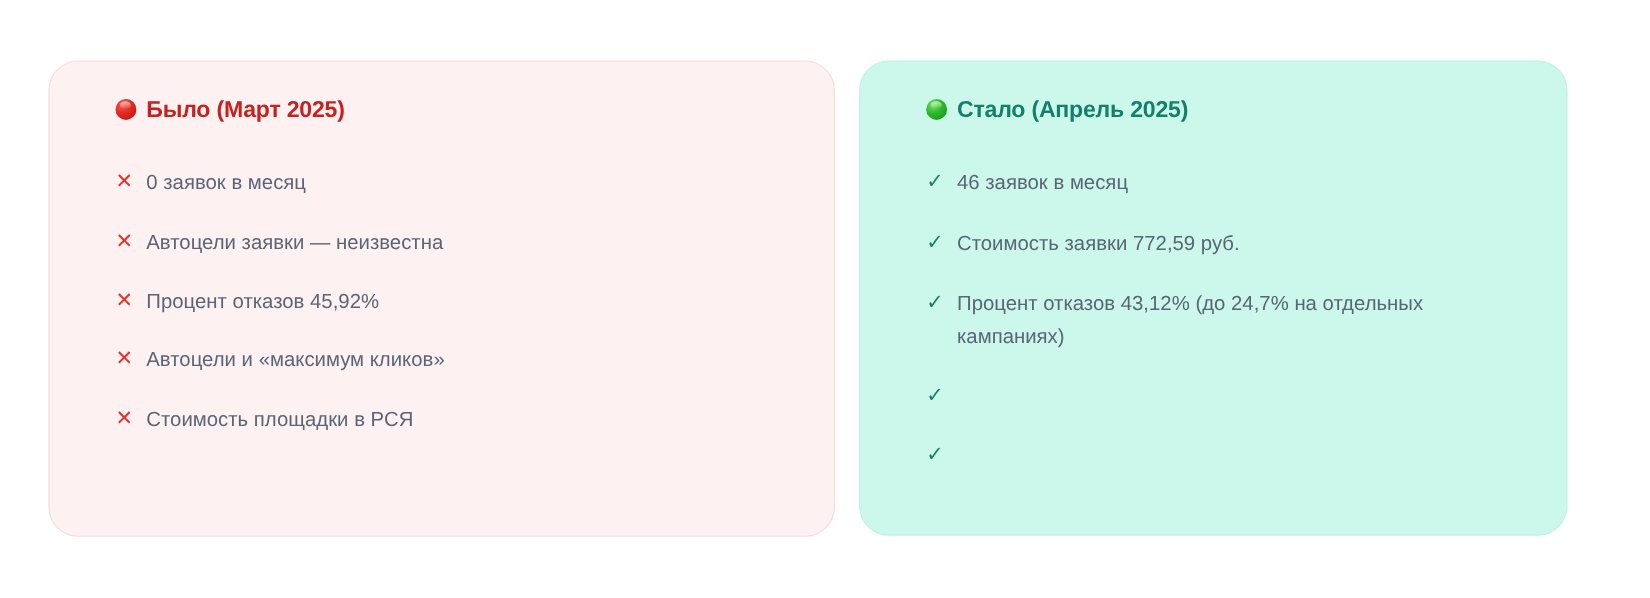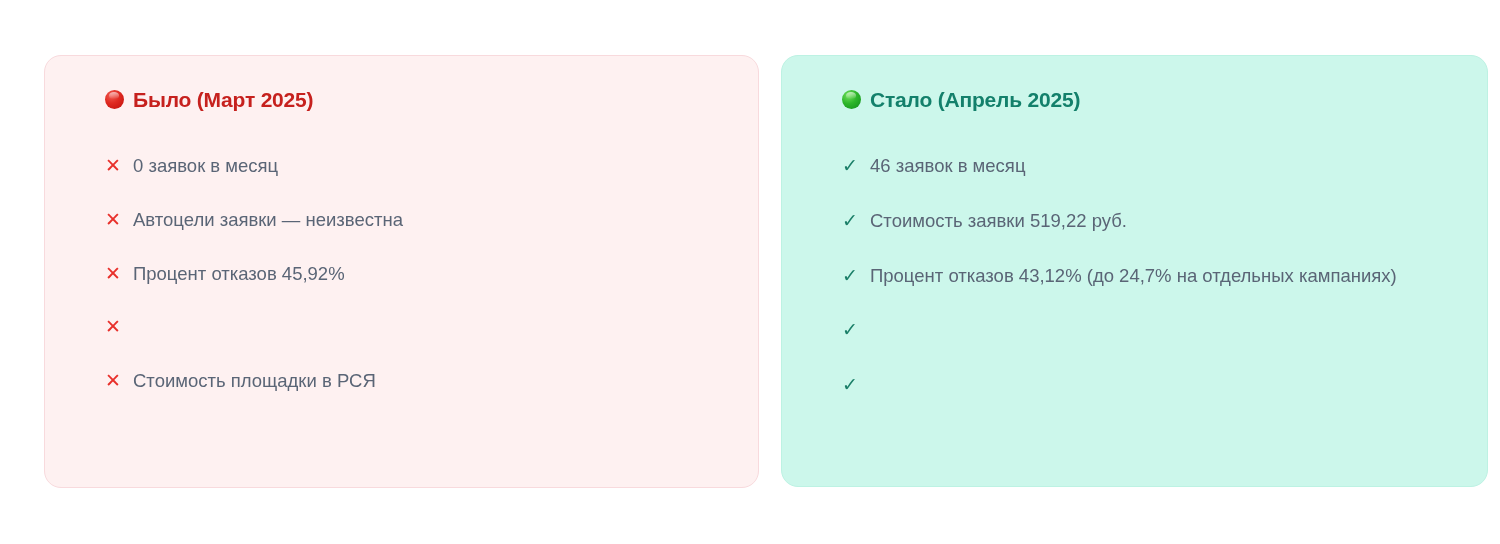--- a/index.html
+++ b/index.html
@@ -27,7 +27,7 @@
     position: absolute;
     top: 55px;
     box-sizing: border-box;
-    border-radius: 17px;
+    border-radius: 27px;
     padding: 32px 30px 30px 30px;
   }
 

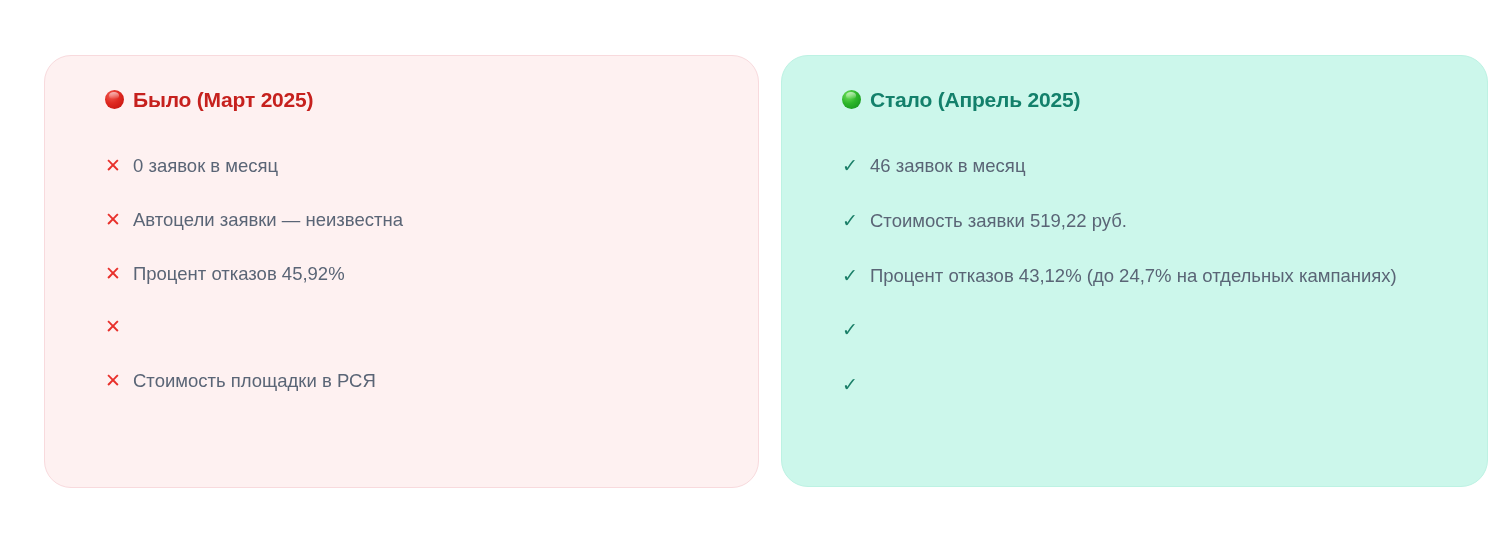--- a/index.html
+++ b/index.html
@@ -41,7 +41,7 @@
 
   .card--after {
     left: 781px;
-    width: 707px;
+    width: 644px;
     height: 432px;
     background: #ccf7eb;
     border: 1px solid #bdf2e3;

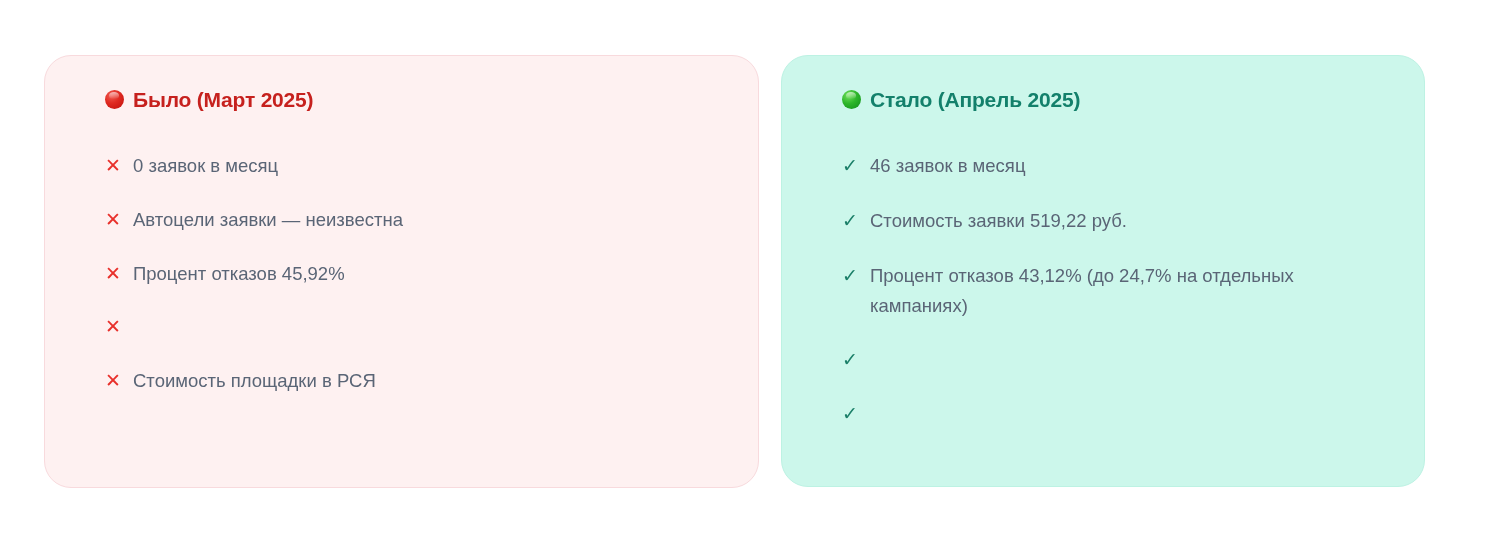--- a/index.html
+++ b/index.html
@@ -171,7 +171,7 @@
       </li>
       <li class="bullet-item">
         <span class="bullet-mark bullet-mark--check">✓</span>
-        <span class="bullet-text">Стоимость заявки 519,22 руб.</span>
+        <span class="bullet-text">Стоимость заявки 772,59 руб.</span>
       </li>
       <li class="bullet-item">
         <span class="bullet-mark bullet-mark--check">✓</span>

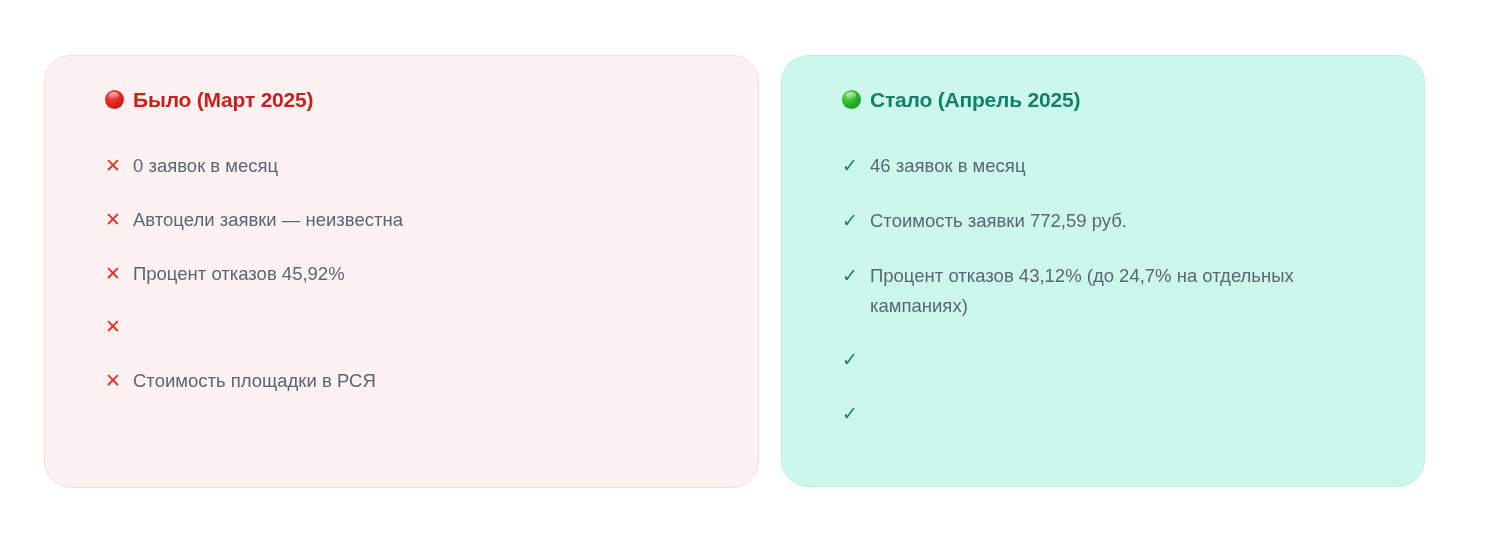--- a/index.html
+++ b/index.html
@@ -151,6 +151,7 @@
       </li>
       <li class="bullet-item">
         <span class="bullet-mark bullet-mark--cross">✕</span>
+        <span class="bullet-text">Автоцели и «максимум кликов»</span>
       </li>
       <li class="bullet-item">
         <span class="bullet-mark bullet-mark--cross">✕</span>

